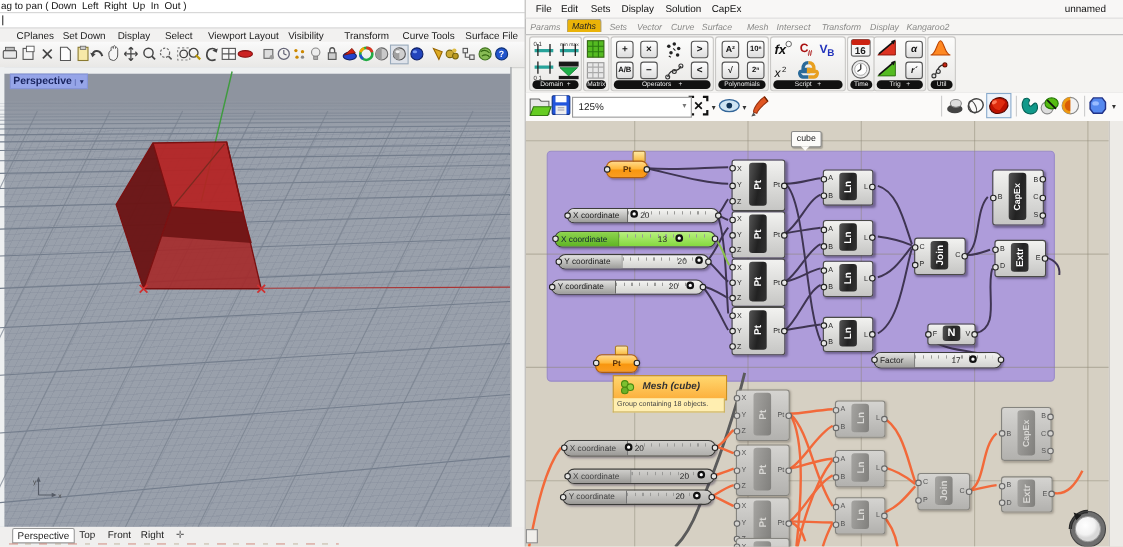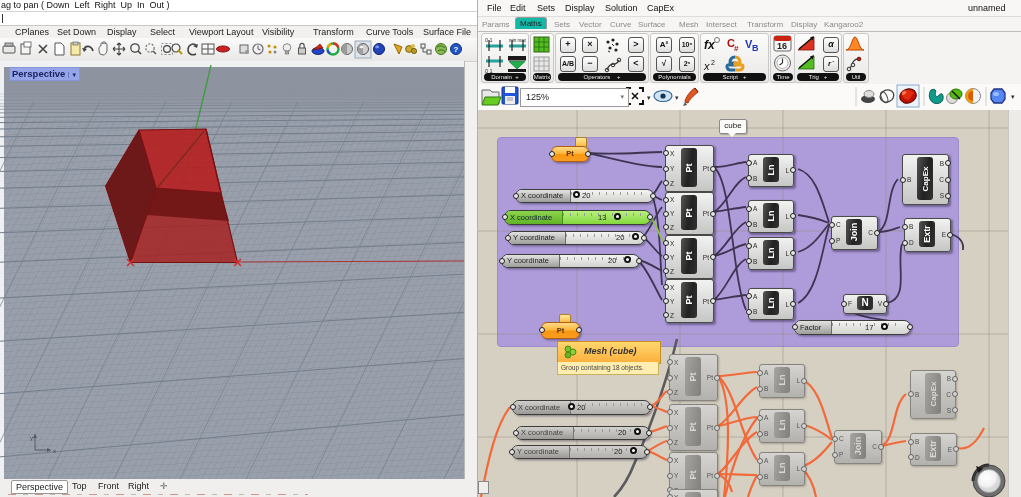--- a/index.html
+++ b/index.html
@@ -33,7 +33,7 @@
 #ghmenu{position:absolute;left:0;top:0;width:544px;height:17px;background:#f8f7f6;font-size:9px;color:#111;}
 #ghmenu span{margin-right:0;}
 #ghtabs{position:absolute;left:0;top:17px;width:544px;height:14px;font-size:8px;color:#8a8a88;}
-#ghtabs span{position:absolute;top:3px;}
+#ghtabs span{position:absolute;top:3px;font-style:italic;}
 #ghtabs .active{background:#14b8a6;border:1px solid #999;border-bottom:none;border-radius:3px 3px 0 0;color:#222;padding:1px 4px;top:0px;font-size:8px;}
 #ghpanel{position:absolute;left:0;top:31px;width:544px;height:52px;background:#f4f3f1;border-top:1px solid #bbb;border-bottom:1px solid #c6c5c3;}
 .ggroup{position:absolute;top:1px;height:48px;background:linear-gradient(#fcfcfb,#e9e8e6);border:1px solid #c9c8c6;border-radius:3px;}

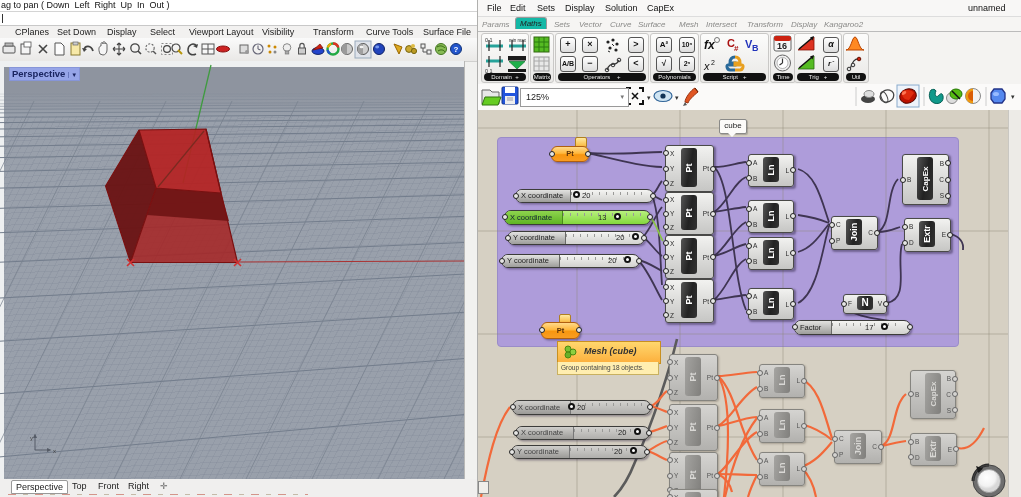--- a/index.html
+++ b/index.html
@@ -34,7 +34,7 @@
 #ghmenu span{margin-right:0;}
 #ghtabs{position:absolute;left:0;top:17px;width:544px;height:14px;font-size:8px;color:#8a8a88;}
 #ghtabs span{position:absolute;top:3px;font-style:italic;}
-#ghtabs .active{background:#14b8a6;border:1px solid #999;border-bottom:none;border-radius:3px 3px 0 0;color:#222;padding:1px 4px;top:0px;font-size:8px;}
+#ghtabs .active{background:#eab308;border:1px solid #999;border-bottom:none;border-radius:3px 3px 0 0;color:#222;padding:1px 4px;top:0px;font-size:8px;}
 #ghpanel{position:absolute;left:0;top:31px;width:544px;height:52px;background:#f4f3f1;border-top:1px solid #bbb;border-bottom:1px solid #c6c5c3;}
 .ggroup{position:absolute;top:1px;height:48px;background:linear-gradient(#fcfcfb,#e9e8e6);border:1px solid #c9c8c6;border-radius:3px;}
 .glabel{position:absolute;bottom:1px;height:8px;background:#111;border-radius:4px;color:#eee;font-size:6px;text-align:center;line-height:8px;}

